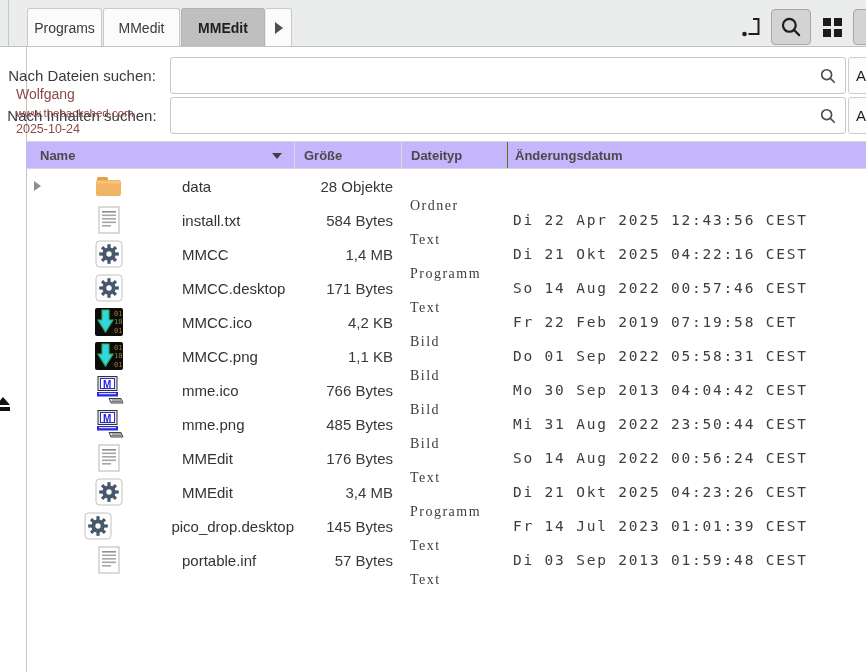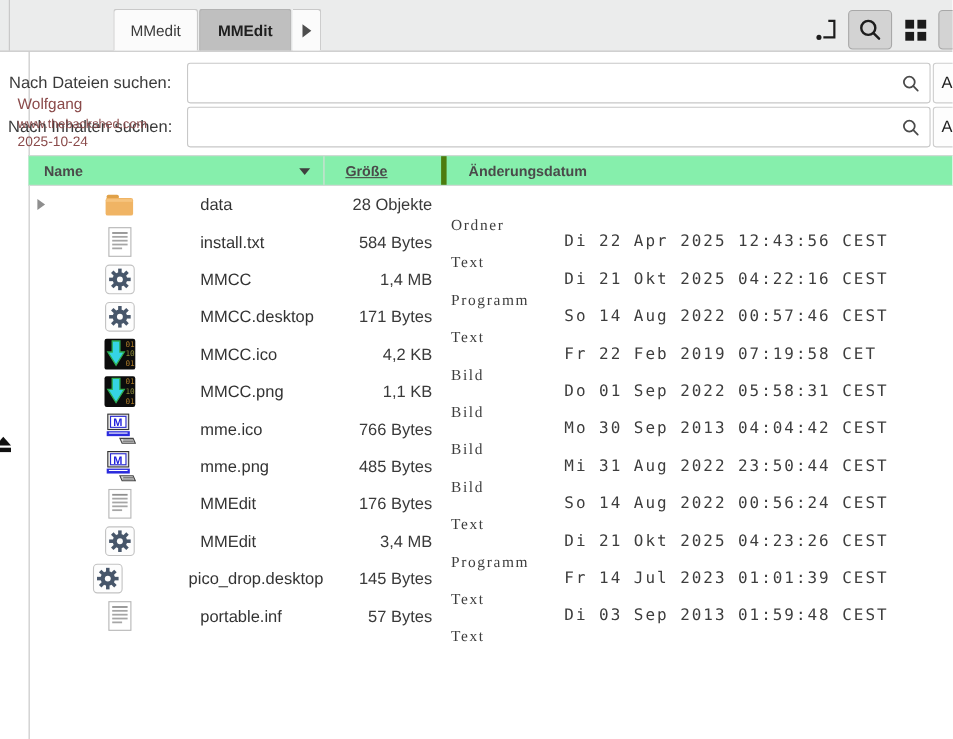--- a/index.html
+++ b/index.html
@@ -175,6 +175,7 @@
 
 <div class="tabbar">
   <div class="leftdiv"></div>
+  <div class="tab tab-programs">Programs</div>
   <div class="tab tab-mmedit1">MMedit</div>
   <div class="tab active tab-mmedit2">MMEdit</div>
   <div class="tab-overflow">

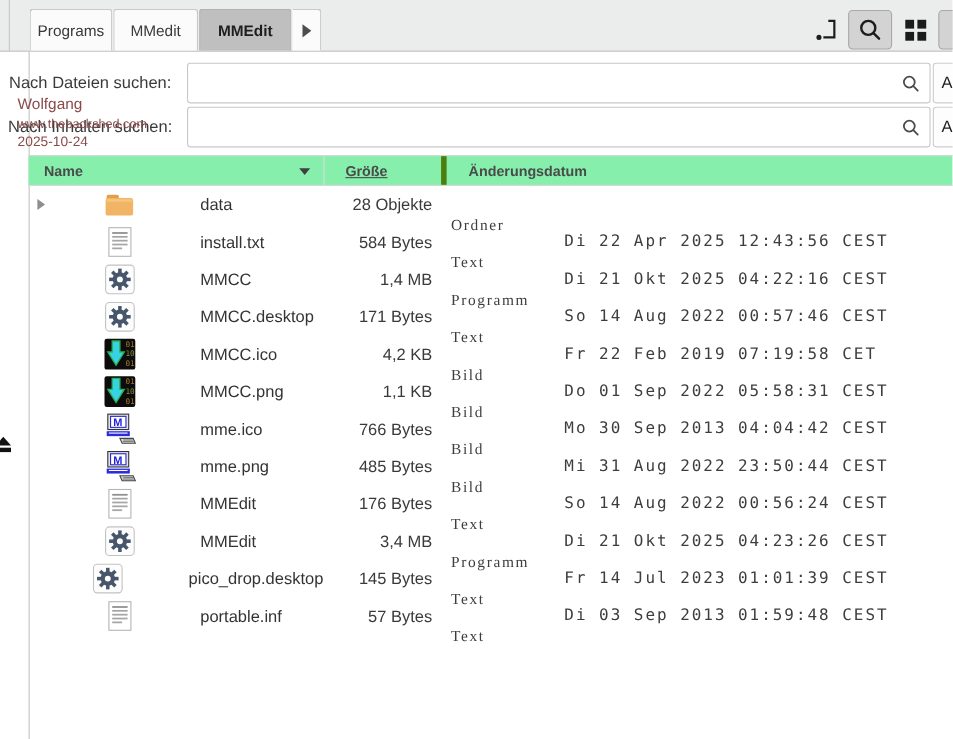--- a/index.html
+++ b/index.html
@@ -81,7 +81,7 @@
   
   .thead{
     position:absolute;left:26px;top:141px;width:840px;height:28px;box-sizing:border-box;
-    background:#86efac;border-top:1px solid #d8d8d8;border-bottom:1px solid #d8d8d8;
+    background:#c4b5fd;border-top:1px solid #d8d8d8;border-bottom:1px solid #d8d8d8;
     display:flex;font-size:13px;font-weight:bold;color:#4a4a4a;
   }
   .th{box-sizing:border-box;display:flex;align-items:center;position:relative;}

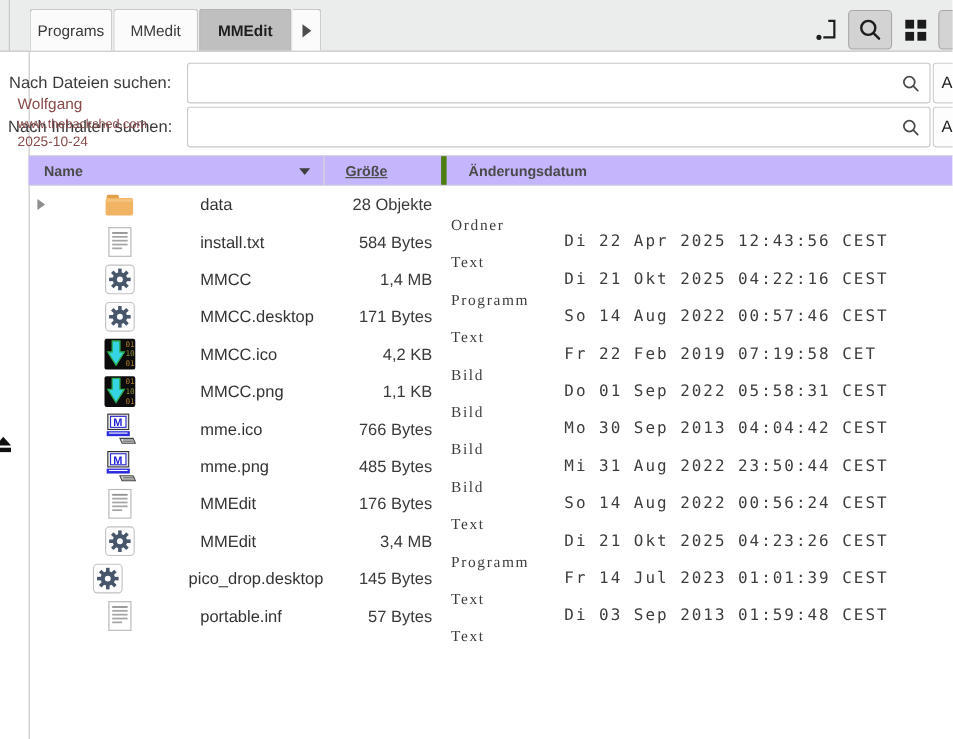--- a/index.html
+++ b/index.html
@@ -86,7 +86,7 @@
   }
   .th{box-sizing:border-box;display:flex;align-items:center;position:relative;}
   .th-name{width:268px;padding-left:14px;}
-  .th-size{width:107px;padding-left:19px;border-left:1px solid #dcdcdc;text-decoration:underline;}
+  .th-size{width:107px;padding-left:9px;border-left:1px solid #dcdcdc;}
   .th-type{width:106px;padding-left:9px;border-left:1px solid #dcdcdc;}
   .th-date{flex:1;padding-left:20px;border-left:5px solid #4d7c0f;}
   .sortarrow{

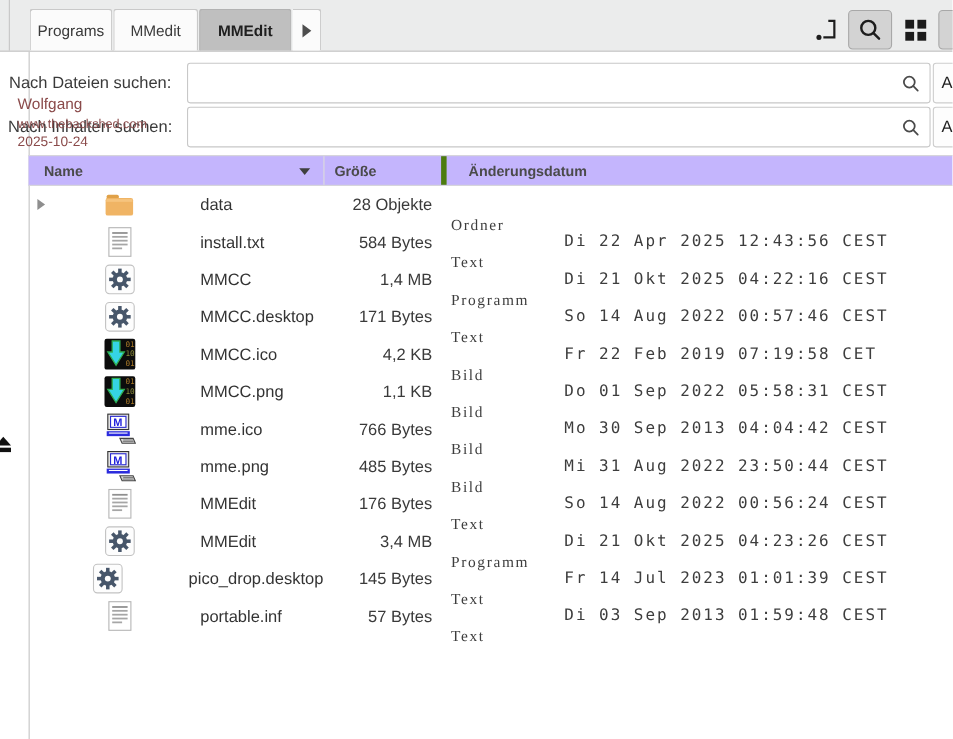--- a/index.html
+++ b/index.html
@@ -241,6 +241,9 @@
   <div class="th th-size">
     <span>Größe</span>
   </div>
+  <div class="th th-type">
+    <span>Dateityp</span>
+  </div>
   <div class="th th-date">
     <span>Änderungsdatum</span>
   </div>

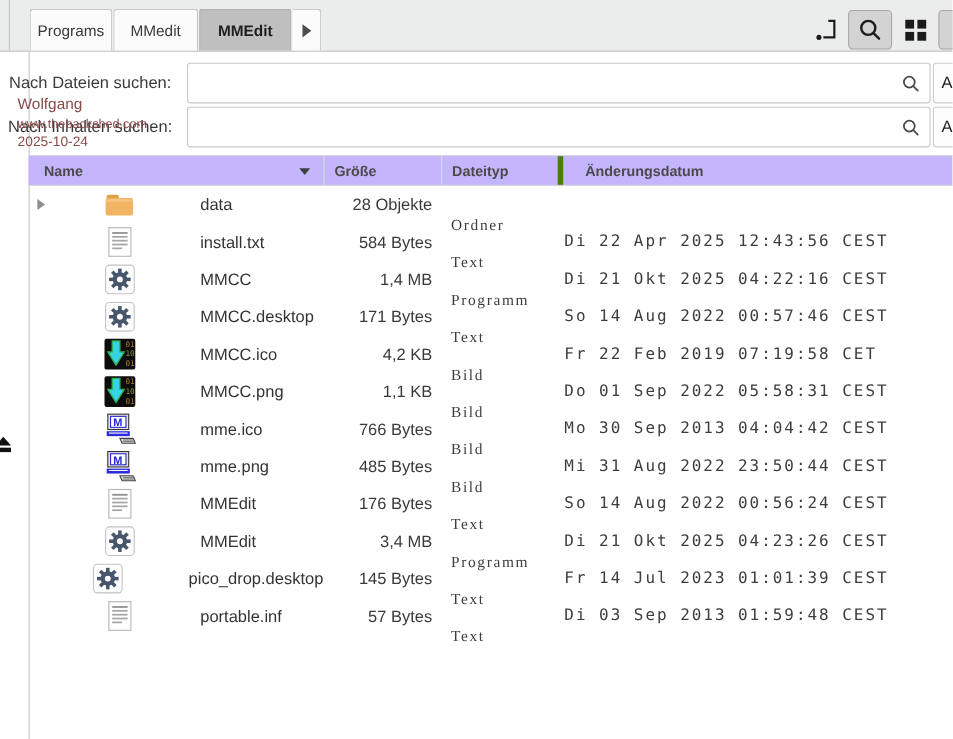--- a/index.html
+++ b/index.html
@@ -88,7 +88,7 @@
   .th-name{width:268px;padding-left:14px;}
   .th-size{width:107px;padding-left:9px;border-left:1px solid #dcdcdc;}
   .th-type{width:106px;padding-left:9px;border-left:1px solid #dcdcdc;}
-  .th-date{flex:1;padding-left:20px;border-left:5px solid #4d7c0f;}
+  .th-date{flex:1;padding-left:7px;border-left:1px solid #4d7c0f;}
   .sortarrow{
     position:absolute;right:12px;top:11px;width:0;height:0;
     border-left:5px solid transparent;border-right:5px solid transparent;border-top:6px solid #3f3f3f;

